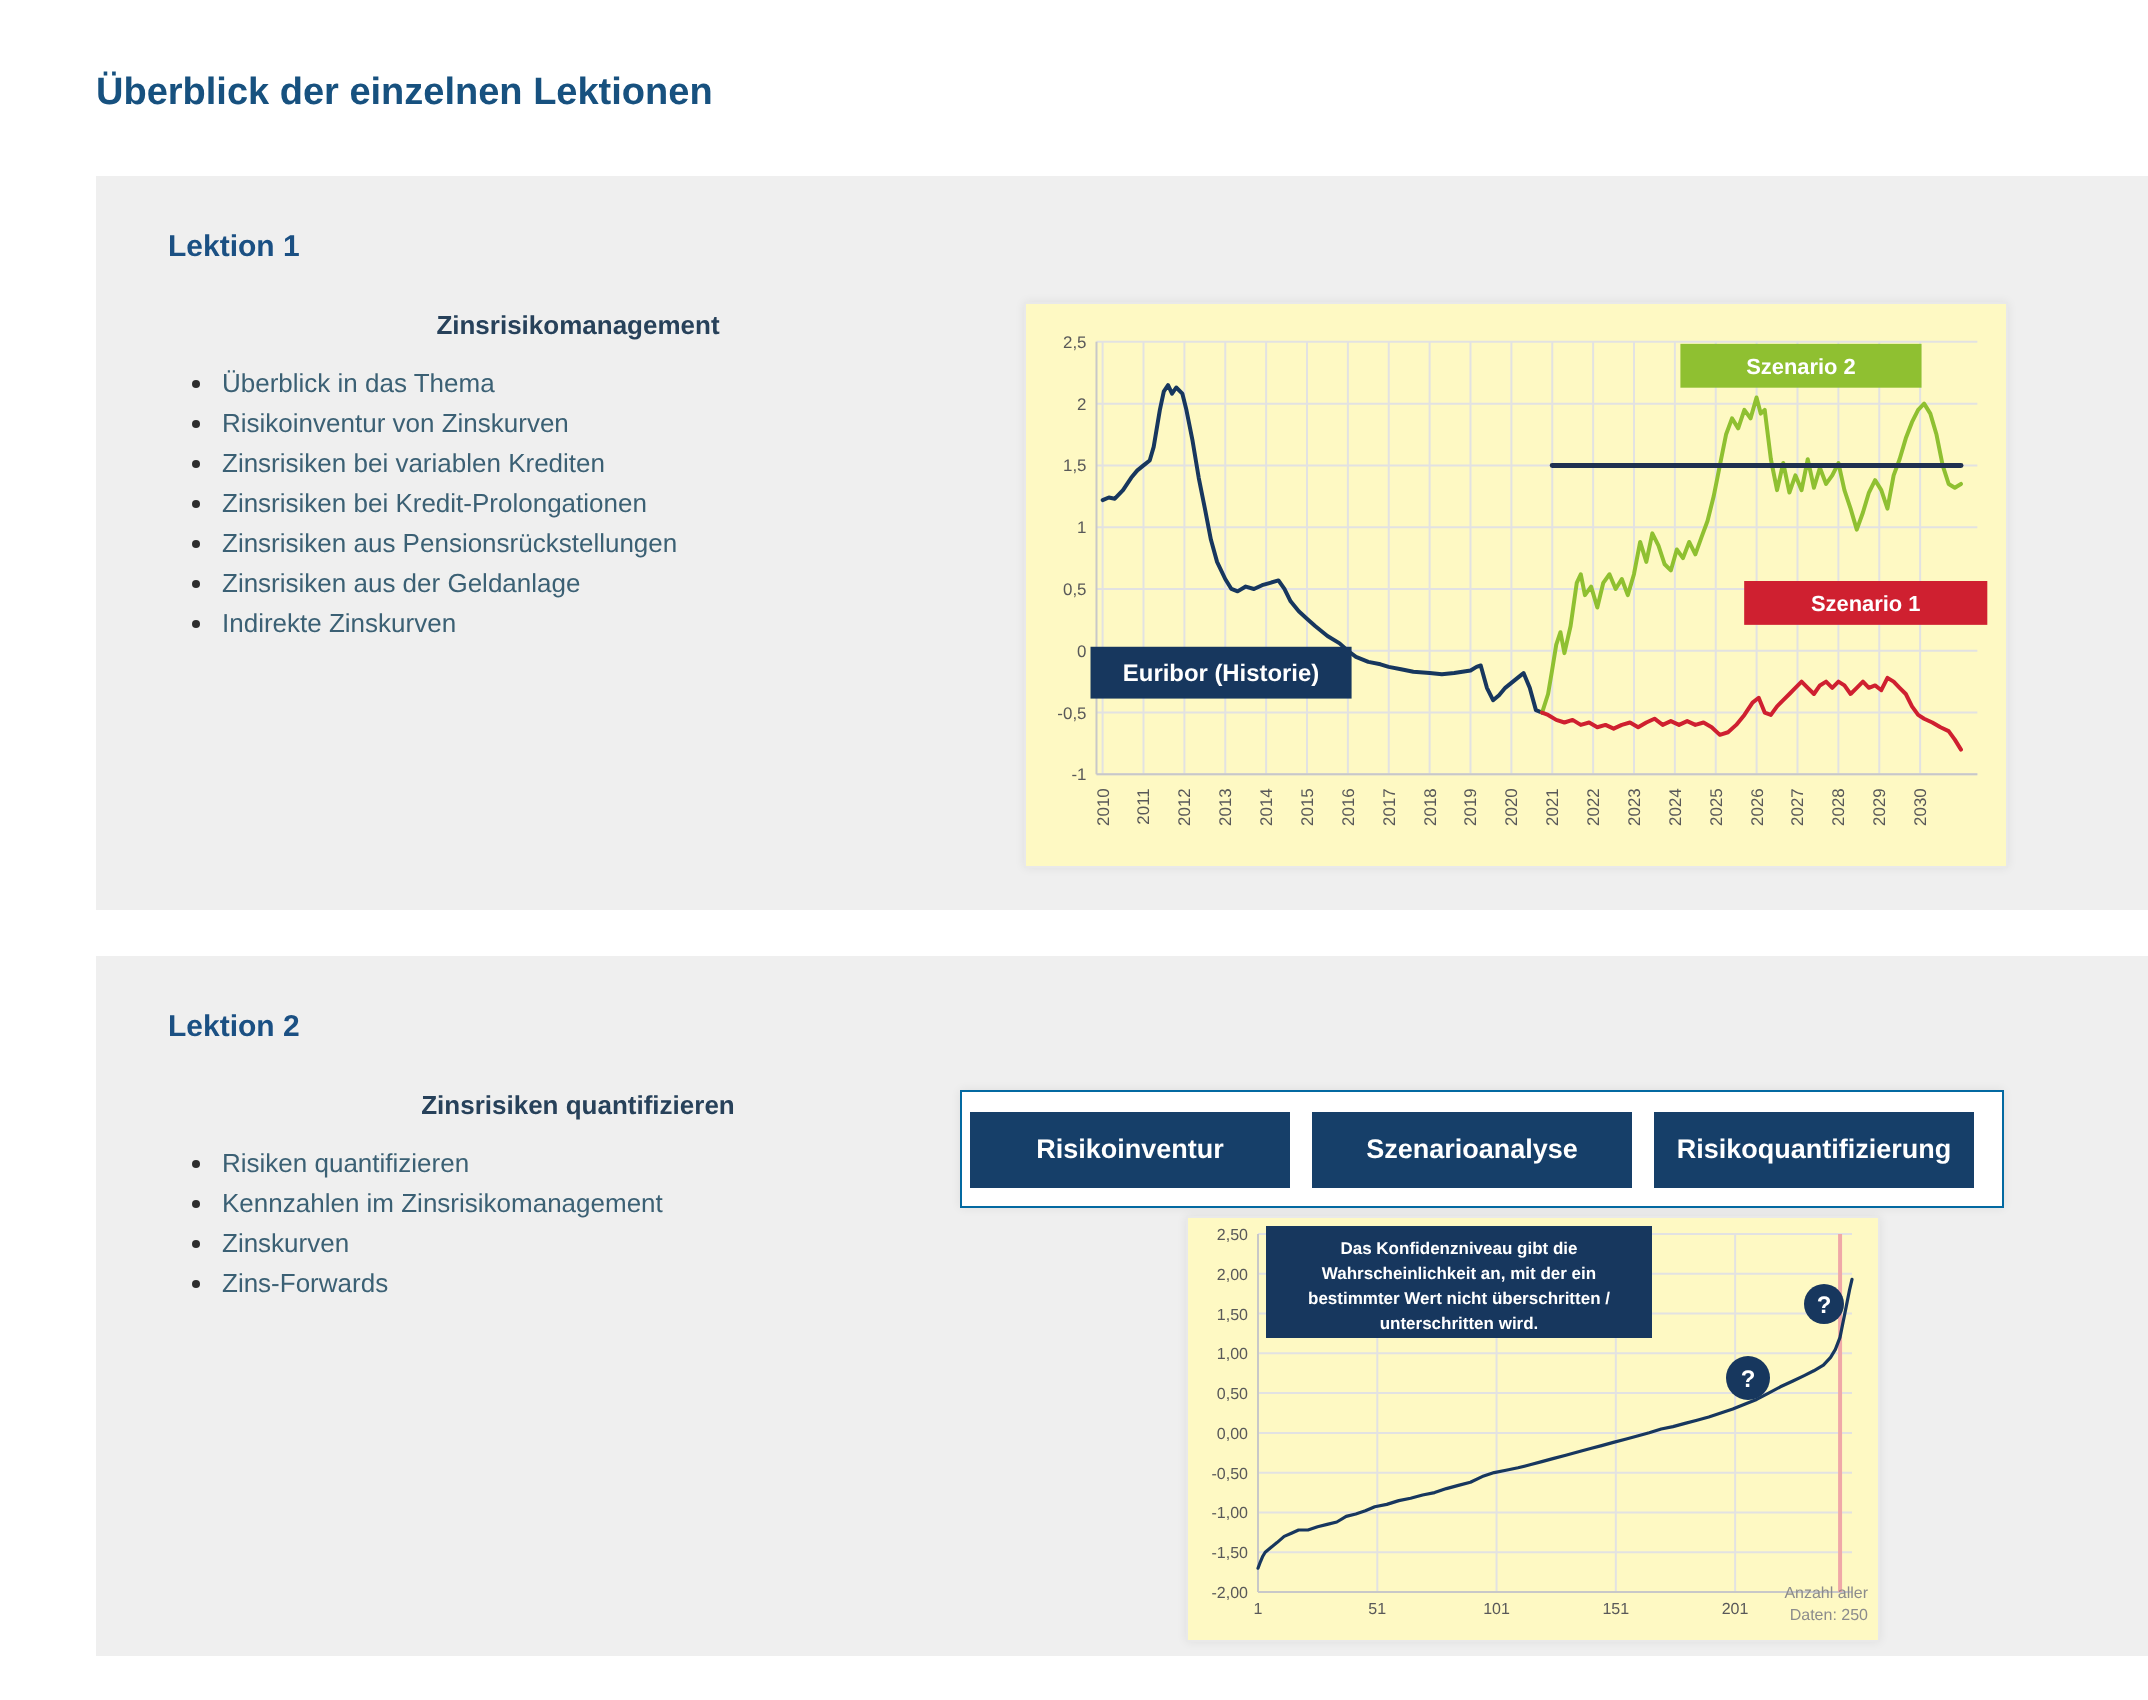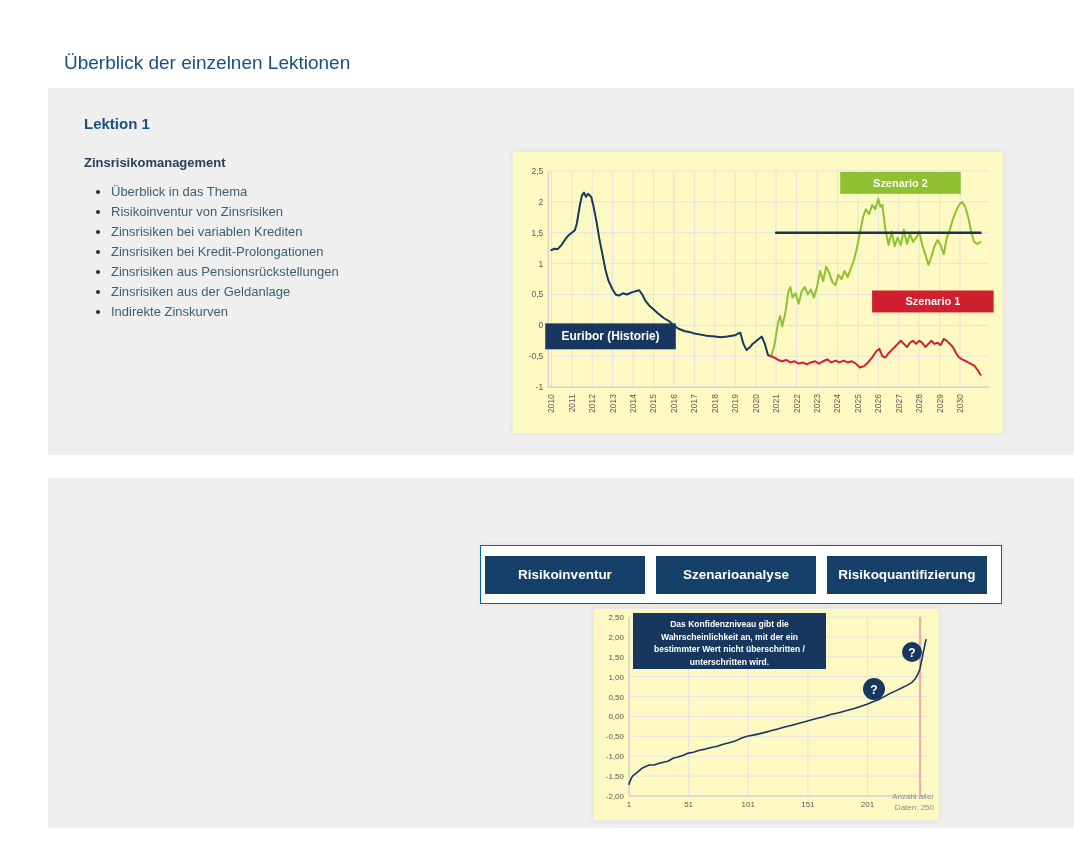--- a/index.html
+++ b/index.html
@@ -5,8 +5,8 @@
   html,body{margin:0;padding:0;background:#ffffff;}
   .page{position:relative;width:1074px;height:850px;background:#ffffff;
         font-family:"Liberation Sans",sans-serif;overflow:hidden;}
-  .page-title{position:absolute;left:48px;top:36px;margin:16px;
-        font-size:19px;font-weight:normal;color:#17517f;}
+  .page-title{position:absolute;left:48px;top:36px;margin:0;
+        font-size:19px;font-weight:bold;color:#17517f;}
   .card{position:absolute;left:48px;width:1058px;background:#efefef;text-decoration:underline;}
   #card1{top:88px;height:367px;}
   #card2{top:478px;height:350px;}

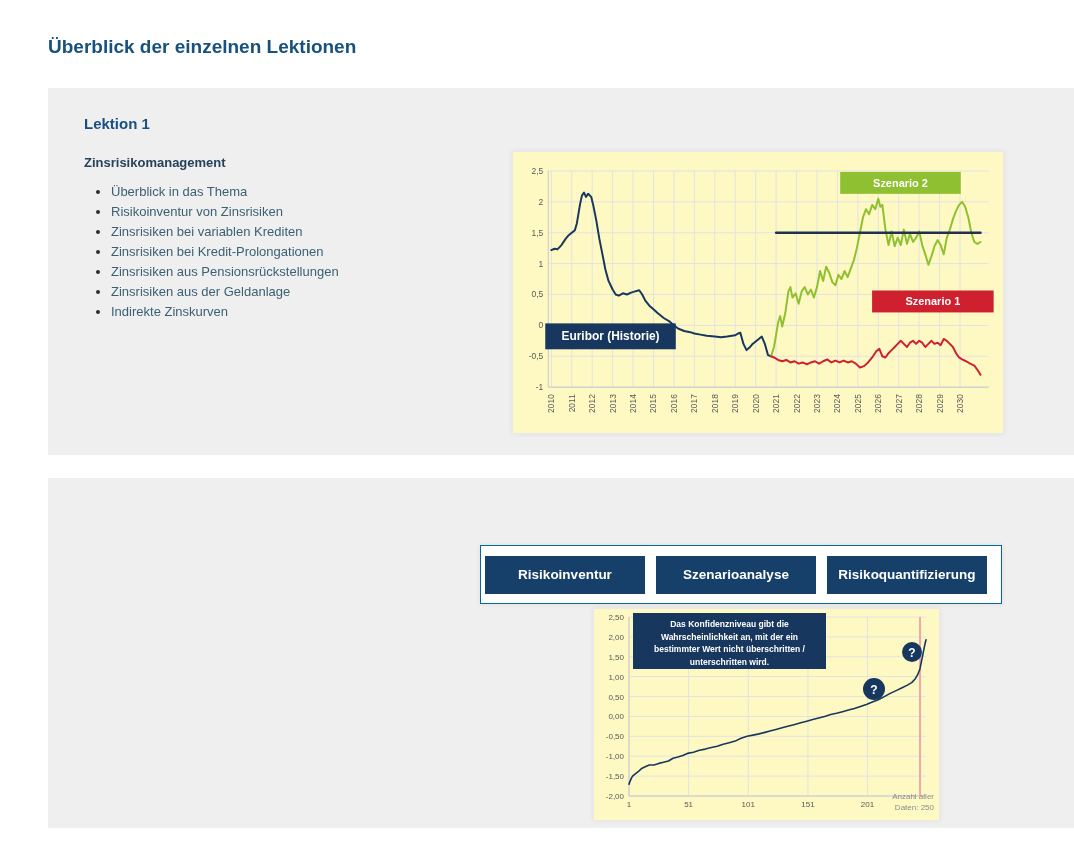--- a/index.html
+++ b/index.html
@@ -12,7 +12,7 @@
   #card2{top:478px;height:350px;}
   .card-text{position:absolute;left:36px;top:0;width:410px;}
   .lesson-heading{margin:27px 0 0;font-size:15px;font-weight:bold;color:#1b5083;}
-  .lesson-subheading{margin:23px 0 0;font-size:13px;font-weight:bold;color:#27415a;}
+  .lesson-subheading{margin:23px 0 0;font-size:13px;font-weight:bold;color:#27415a;text-align:center;}
   .topic-list{margin:15px 0 0;padding-left:27px;}
   .topic-list li{font-size:13px;color:#3b6074;margin-bottom:6px;line-height:14px;}
   .topic-list li::marker{color:#2e2e2e;}

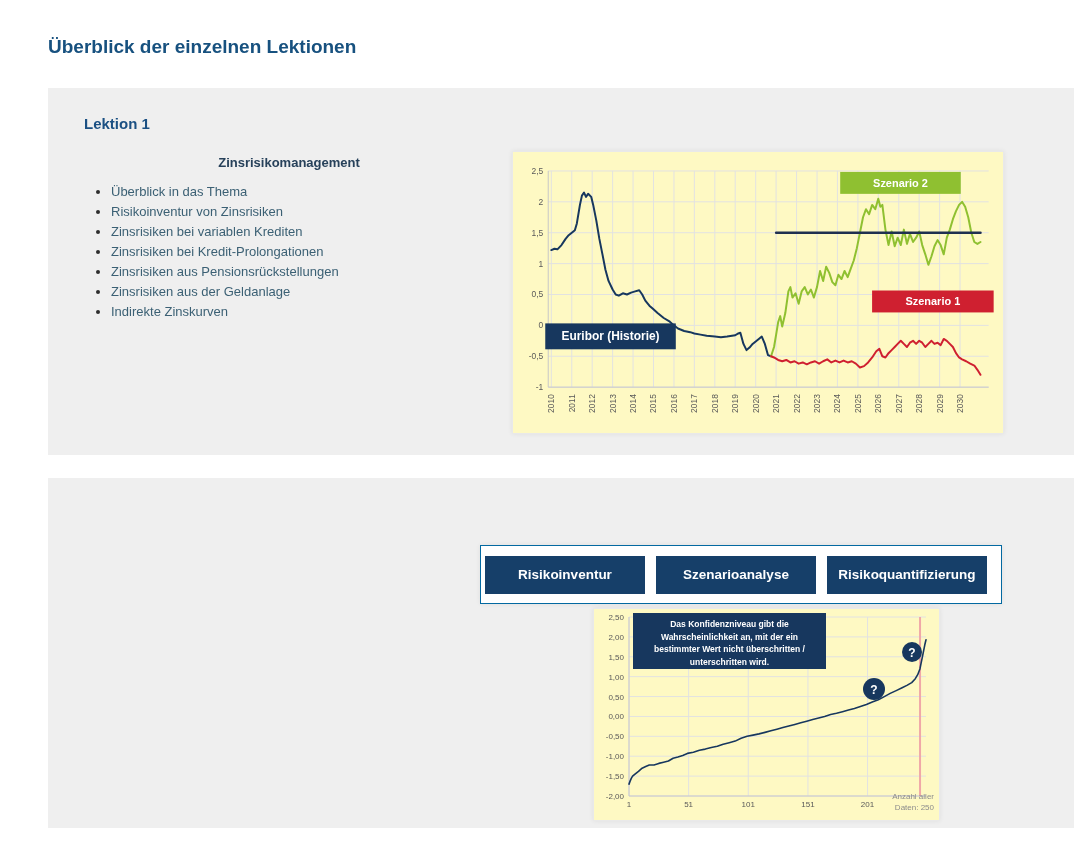--- a/index.html
+++ b/index.html
@@ -42,7 +42,7 @@
       <h3 class="lesson-subheading">Zinsrisikomanagement</h3>
       <ul class="topic-list">
           <li>Überblick in das Thema</li>
-          <li>Risikoinventur von Zinsrisiken</li>
+          <li>Risikoinventur von Zinskurven</li>
           <li>Zinsrisiken bei variablen Krediten</li>
           <li>Zinsrisiken bei Kredit-Prolongationen</li>
           <li>Zinsrisiken aus Pensionsrückstellungen</li>

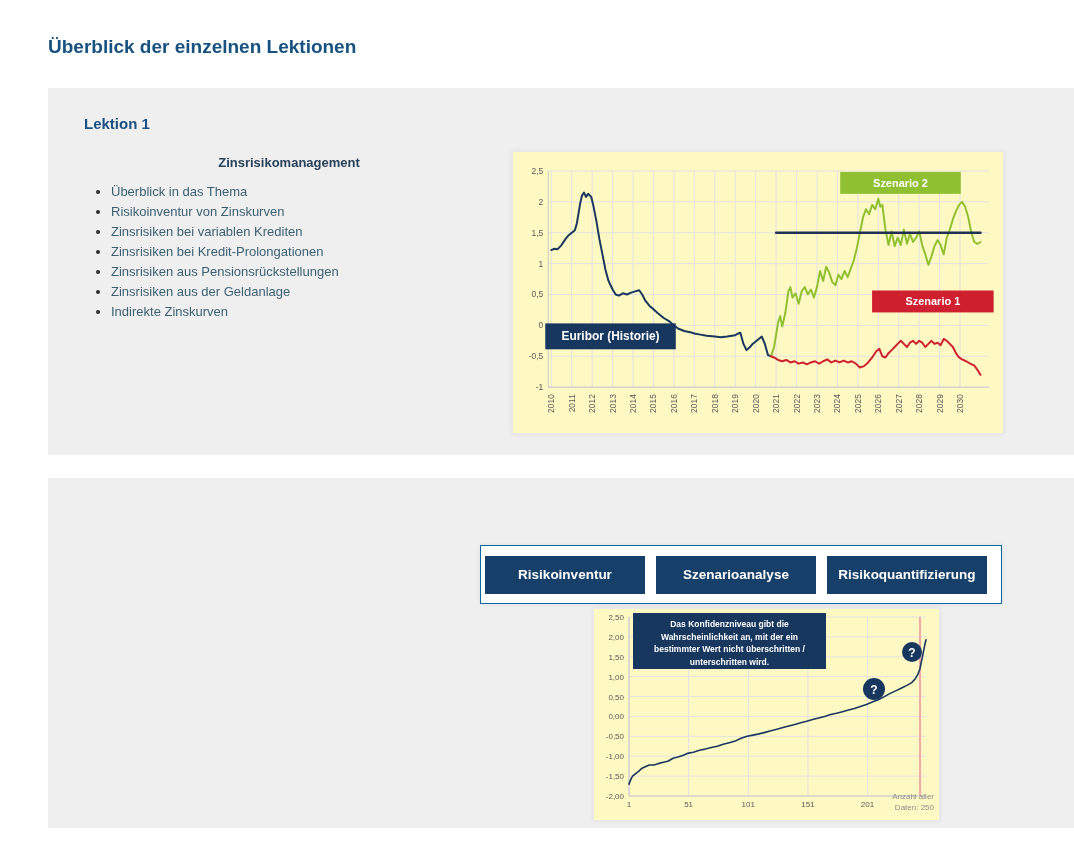--- a/index.html
+++ b/index.html
@@ -127,6 +127,16 @@
   </section>
 
   <section class="card" id="card2">
+    <div class="card-text">
+      <h2 class="lesson-heading">Lektion 2</h2>
+      <h3 class="lesson-subheading">Zinsrisiken quantifizieren</h3>
+      <ul class="topic-list">
+          <li>Risiken quantifizieren</li>
+          <li>Kennzahlen im Zinsrisikomanagement</li>
+          <li>Zinskurven</li>
+          <li>Zins-Forwards</li>
+        </ul>
+    </div>
     <div class="buttons-panel">
         <button class="nav-btn">Risikoinventur</button>
         <button class="nav-btn">Szenarioanalyse</button>

